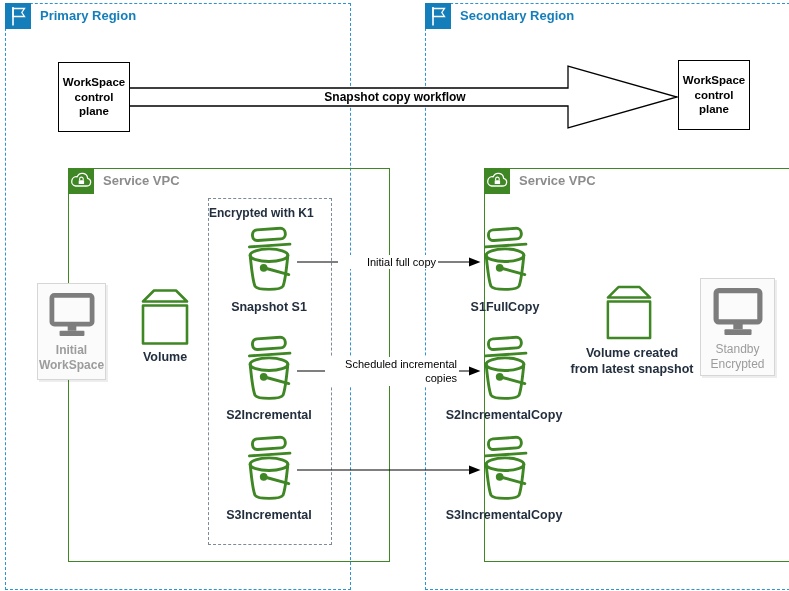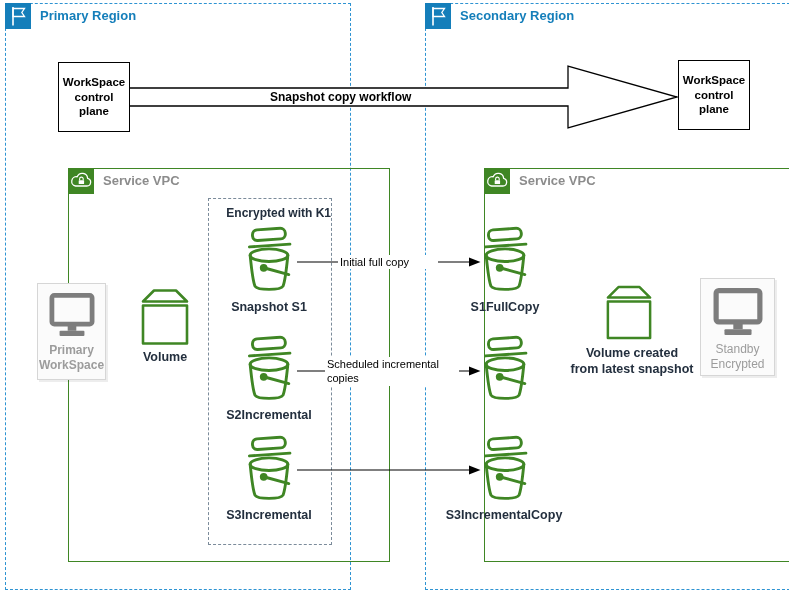--- a/index.html
+++ b/index.html
@@ -38,7 +38,7 @@
 
   .nodelabel{position:absolute;text-align:center;color:#232F3E;font-weight:bold;font-size:12.5px;line-height:1.25;z-index:4;}
   .arrowlabel{position:absolute;text-align:left;color:#000;font-size:11px;line-height:1.3;background:#fff;z-index:6;padding:0 2px;}
-  .wfLabel{position:absolute;color:#000;font-weight:bold;font-size:12px;z-index:6;}
+  .wfLabel{position:absolute;text-align:center;color:#000;font-weight:bold;font-size:12px;z-index:6;}
 
   svg.connectors{position:absolute;left:0;top:0;z-index:5;pointer-events:none;}
   .icon-abs{position:absolute;z-index:4;}

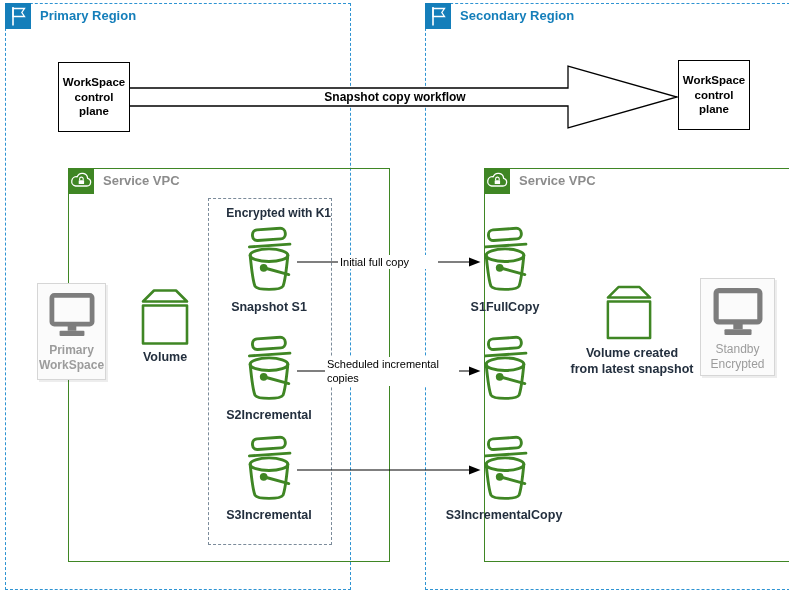--- a/index.html
+++ b/index.html
@@ -23,7 +23,7 @@
 
   
   .encbox{position:absolute;border:1px dashed #7B8B9A;z-index:2;}
-  .enc-title{position:absolute;left:0;right:0;top:7px;text-align:right;color:#232F3E;font-weight:bold;font-size:12px;}
+  .enc-title{position:absolute;left:0;right:0;top:7px;text-align:left;color:#232F3E;font-weight:bold;font-size:12px;}
 
   
   .cpbox{position:absolute;width:70px;height:68px;border:1.5px solid #000;background:#fff;

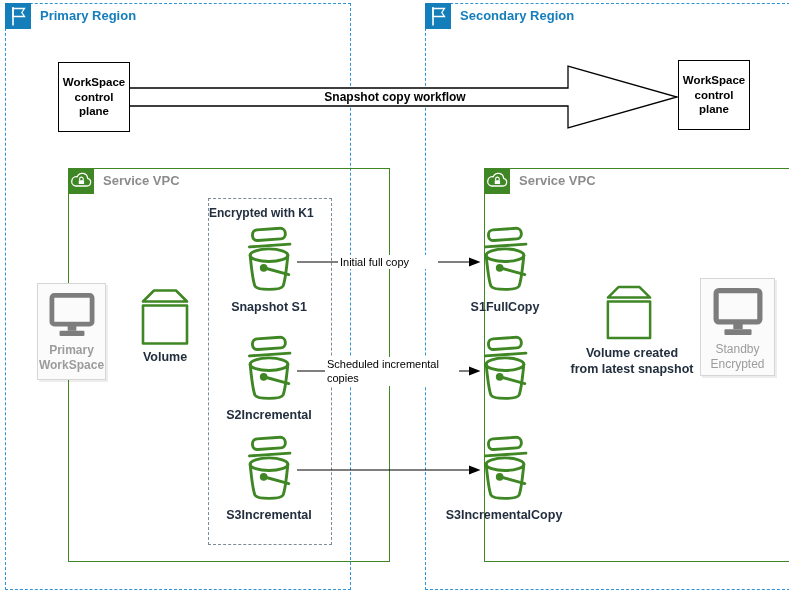--- a/index.html
+++ b/index.html
@@ -37,7 +37,7 @@
   .wslabel.bold{font-weight:bold;}
 
   .nodelabel{position:absolute;text-align:center;color:#232F3E;font-weight:bold;font-size:12.5px;line-height:1.25;z-index:4;}
-  .arrowlabel{position:absolute;text-align:left;color:#000;font-size:11px;line-height:1.3;background:#fff;z-index:6;padding:0 2px;}
+  .arrowlabel{position:absolute;text-align:right;color:#000;font-size:11px;line-height:1.3;background:#fff;z-index:6;padding:0 2px;}
   .wfLabel{position:absolute;text-align:center;color:#000;font-weight:bold;font-size:12px;z-index:6;}
 
   svg.connectors{position:absolute;left:0;top:0;z-index:5;pointer-events:none;}

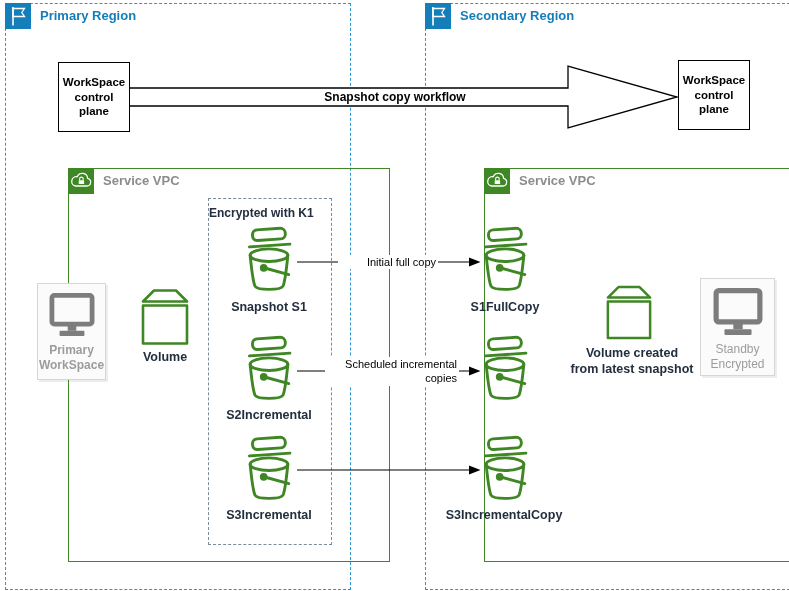--- a/index.html
+++ b/index.html
@@ -144,7 +144,7 @@
     <svg class="mon" width="46" height="44" viewBox="0 0 48 46">
         <use href="#sym-monitor"></use>
       </svg>
-    <div class="wslabel bold preline">Primary
+    <div class="wslabel bold preline">Initial
 WorkSpace</div>
   </div>
 

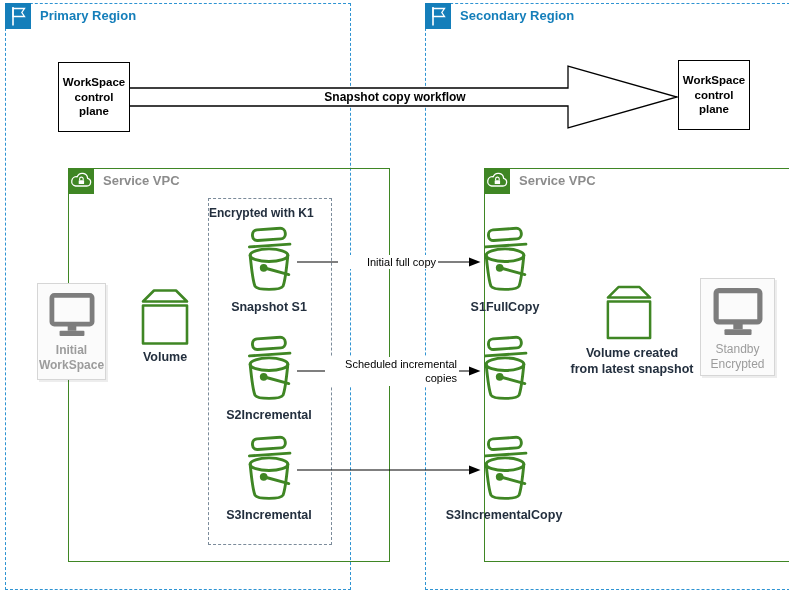--- a/index.html
+++ b/index.html
@@ -190,6 +190,7 @@
   <svg class="icon-abs" style="left:476px;top:335px;" width="58" height="70" viewBox="0 0 60 72">
       <use href="#sym-bucket"></use>
     </svg>
+  <div class="nodelabel" style="left:434px;top:408px;width:140px;">S2IncrementalCopy</div>
 
   <svg class="icon-abs" style="left:476px;top:435px;" width="58" height="70" viewBox="0 0 60 72">
       <use href="#sym-bucket"></use>

